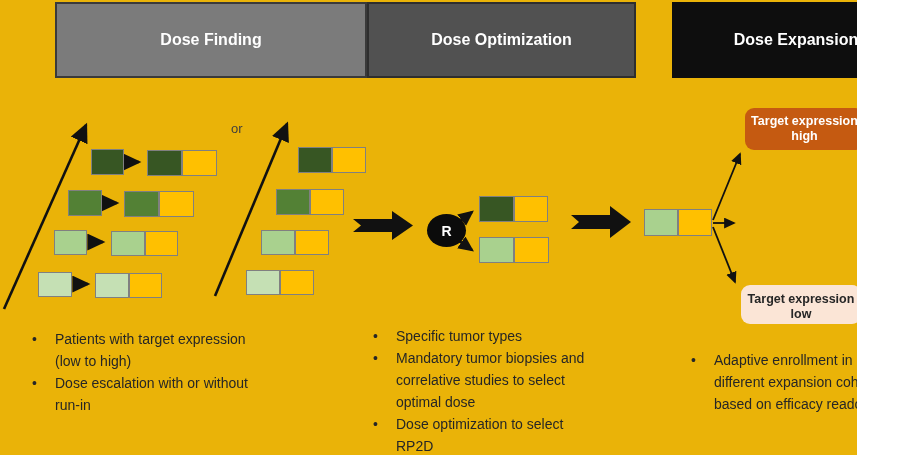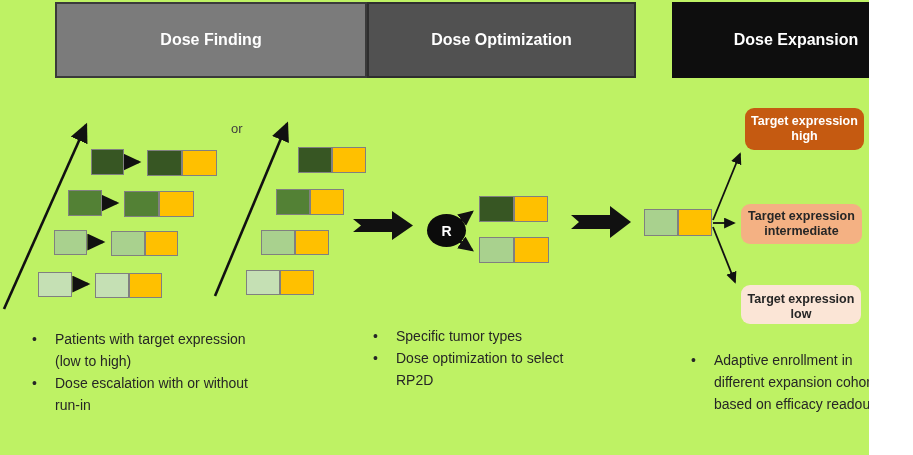--- a/index.html
+++ b/index.html
@@ -4,9 +4,8 @@
 <style>
   html,body{margin:0;padding:0;background:#ffffff;}
   .canvas{
-    position:relative;width:857px;height:455px;background:#bef264;overflow:hidden;
+    position:relative;width:857px;height:455px;background:#eab308;overflow:hidden;
     font-family:"Liberation Sans", sans-serif;
-    padding-left:12px;
   }
   
   .phase{position:absolute;top:2px;height:76px;box-sizing:border-box;display:flex;align-items:center;justify-content:center;}

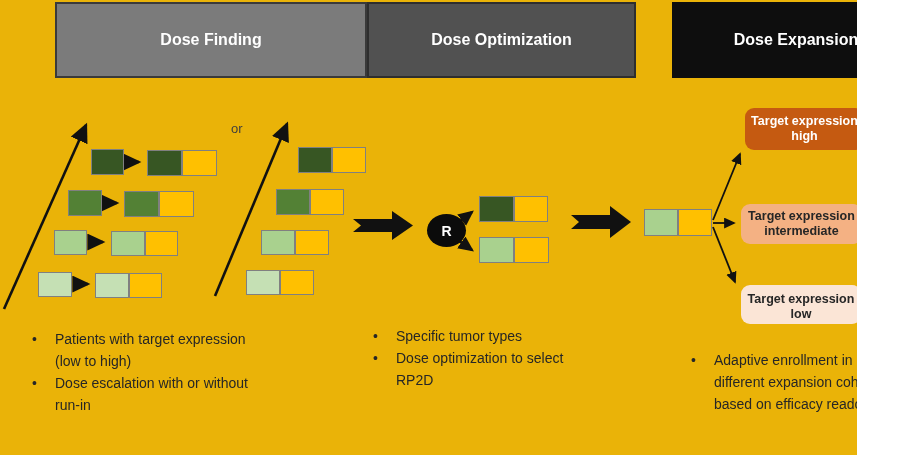--- a/index.html
+++ b/index.html
@@ -149,9 +149,6 @@
   <div class="cohort high">
     <span>Target expression high</span>
   </div>
-  <div class="cohort mid">
-    <span>Target expression intermediate</span>
-  </div>
   <div class="cohort low">
     <span>Target expression low</span>
   </div>

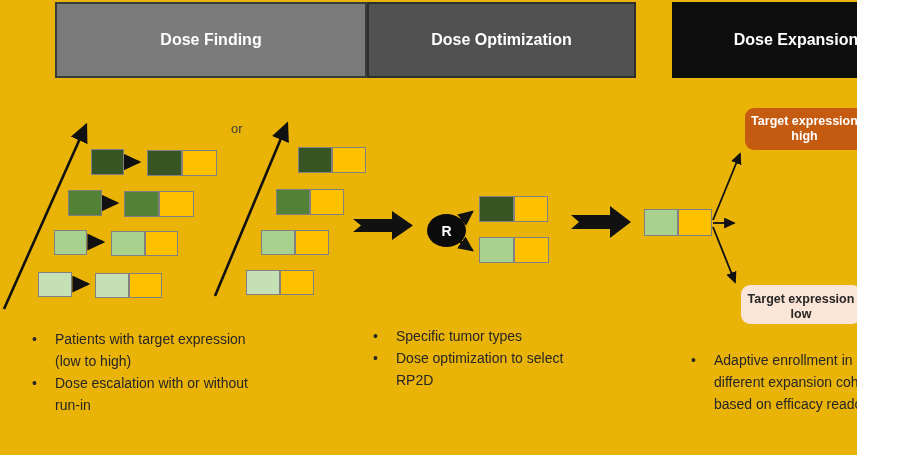--- a/index.html
+++ b/index.html
@@ -159,6 +159,7 @@
   </ul>
   <ul class="notes n2">
     <li>Specific tumor types</li>
+    <li>Mandatory tumor biopsies and correlative studies to select optimal dose</li>
     <li>Dose optimization to select RP2D</li>
   </ul>
   <ul class="notes n3">

